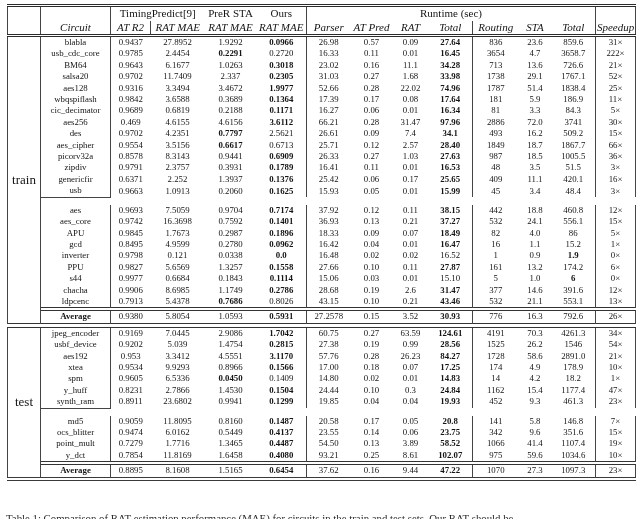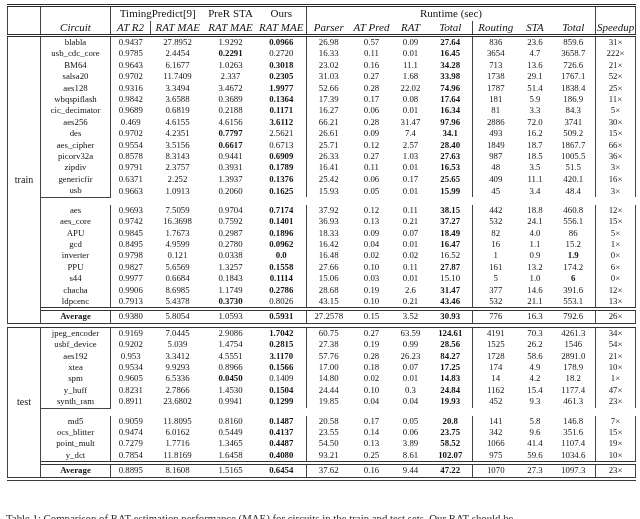--- a/index.html
+++ b/index.html
@@ -22,7 +22,7 @@
   .vl{border-left:1px solid #444;}
   .vr{border-right:1px solid #444;}
   .b{font-weight:bold;}
-  .glab{font-size:10px;}
+  .glab{font-size:13px;}
   .gaprow td{height:7px;line-height:7px;}
   .gaprow .gapc{border-top:1px solid #444;}
   .dblrow td{height:2px;line-height:2px;border-top:1px solid #333;border-bottom:1px solid #333;}

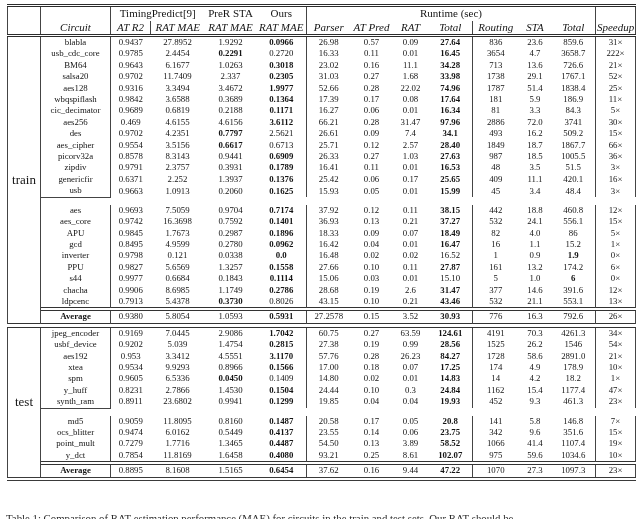--- a/index.html
+++ b/index.html
@@ -420,7 +420,7 @@
         <td class="vr">ldpcenc</td>
         <td class="vl">0.7913</td>
         <td class="">5.4378</td>
-        <td class=" b">0.3730</td>
+        <td class=" b">0.7686</td>
         <td class="">0.8026</td>
         <td class="vl">43.15</td>
         <td class="">0.10</td>

